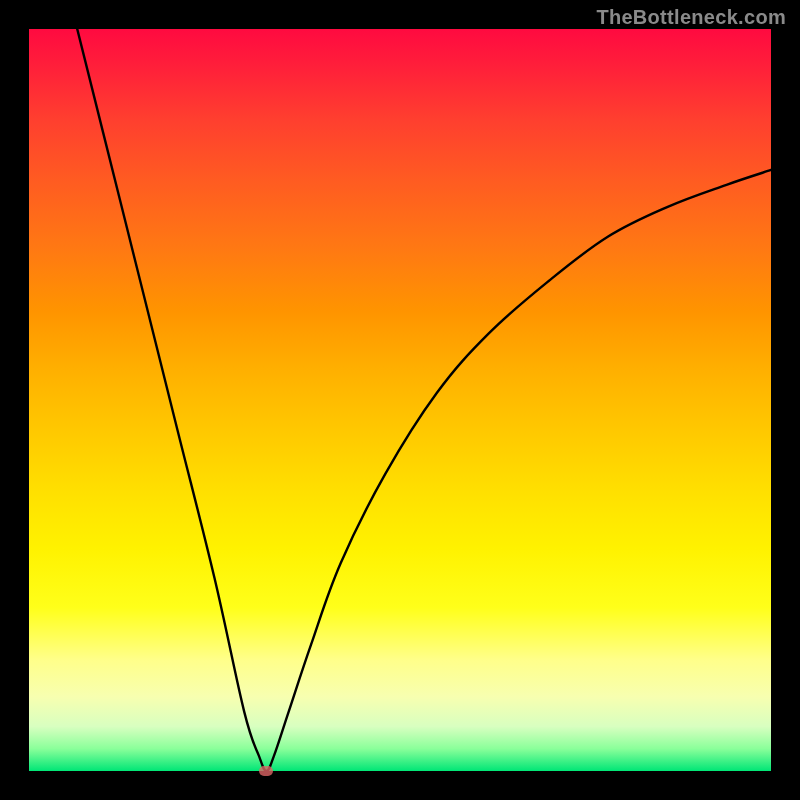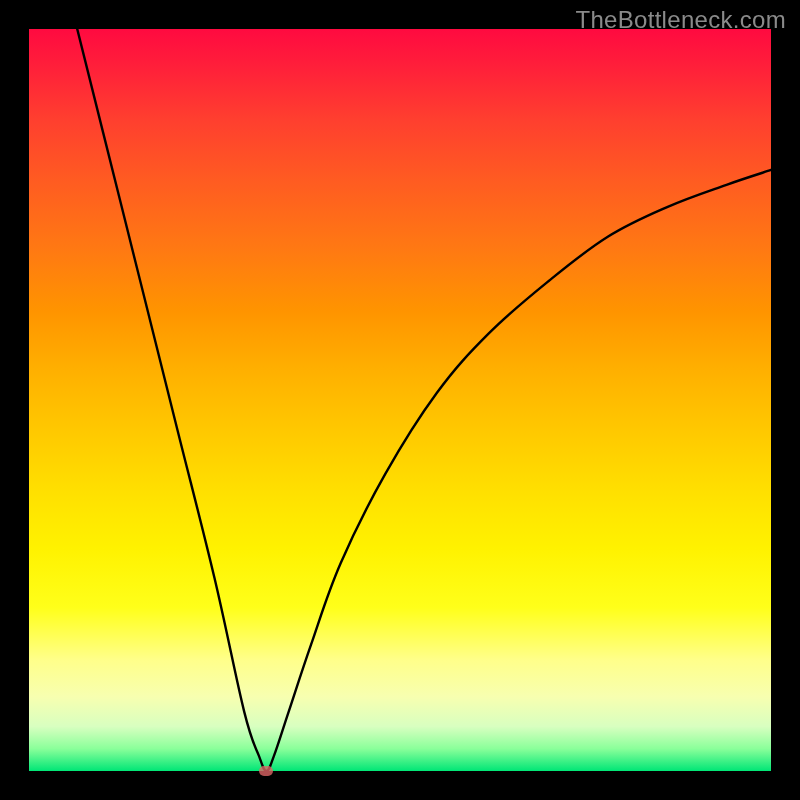--- a/index.html
+++ b/index.html
@@ -46,8 +46,8 @@
     top: 6px;
     right: 14px;
     color: #8a8a8a;
-    font-size: 24px;
-    font-weight: 400;
+    font-size: 20px;
+    font-weight: 700;
     letter-spacing: 0.3px;
     user-select: none;
   }

